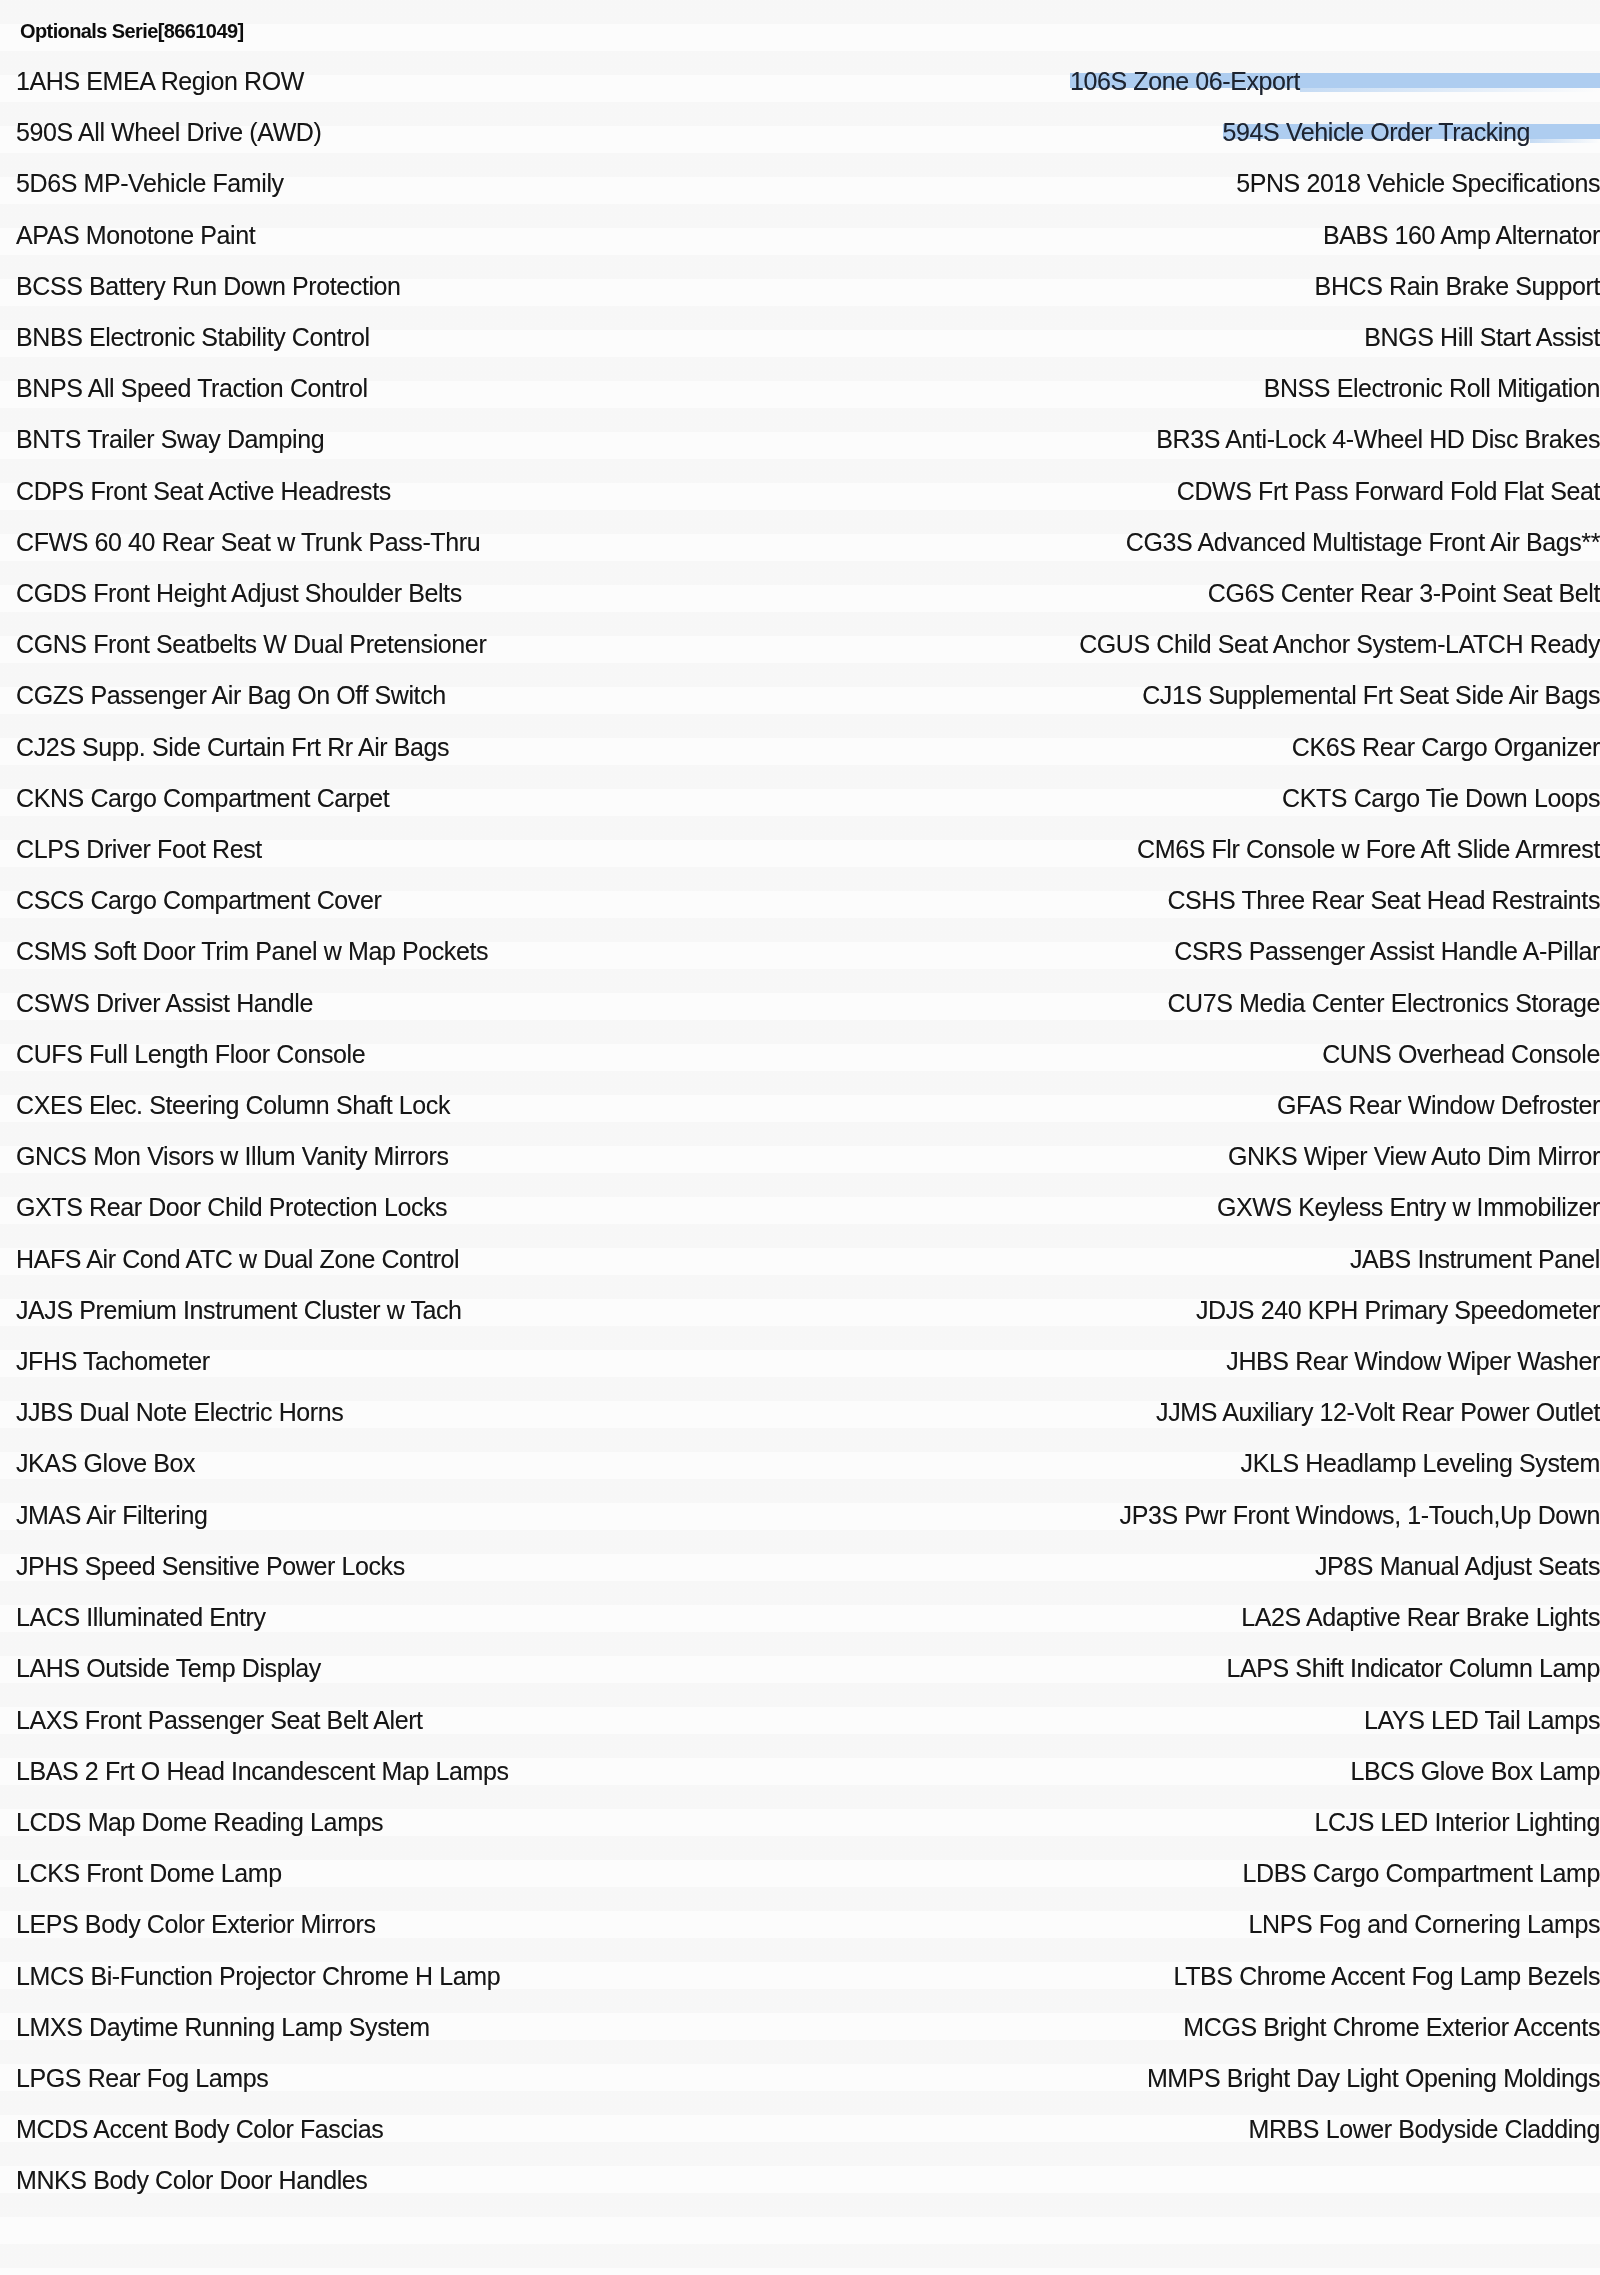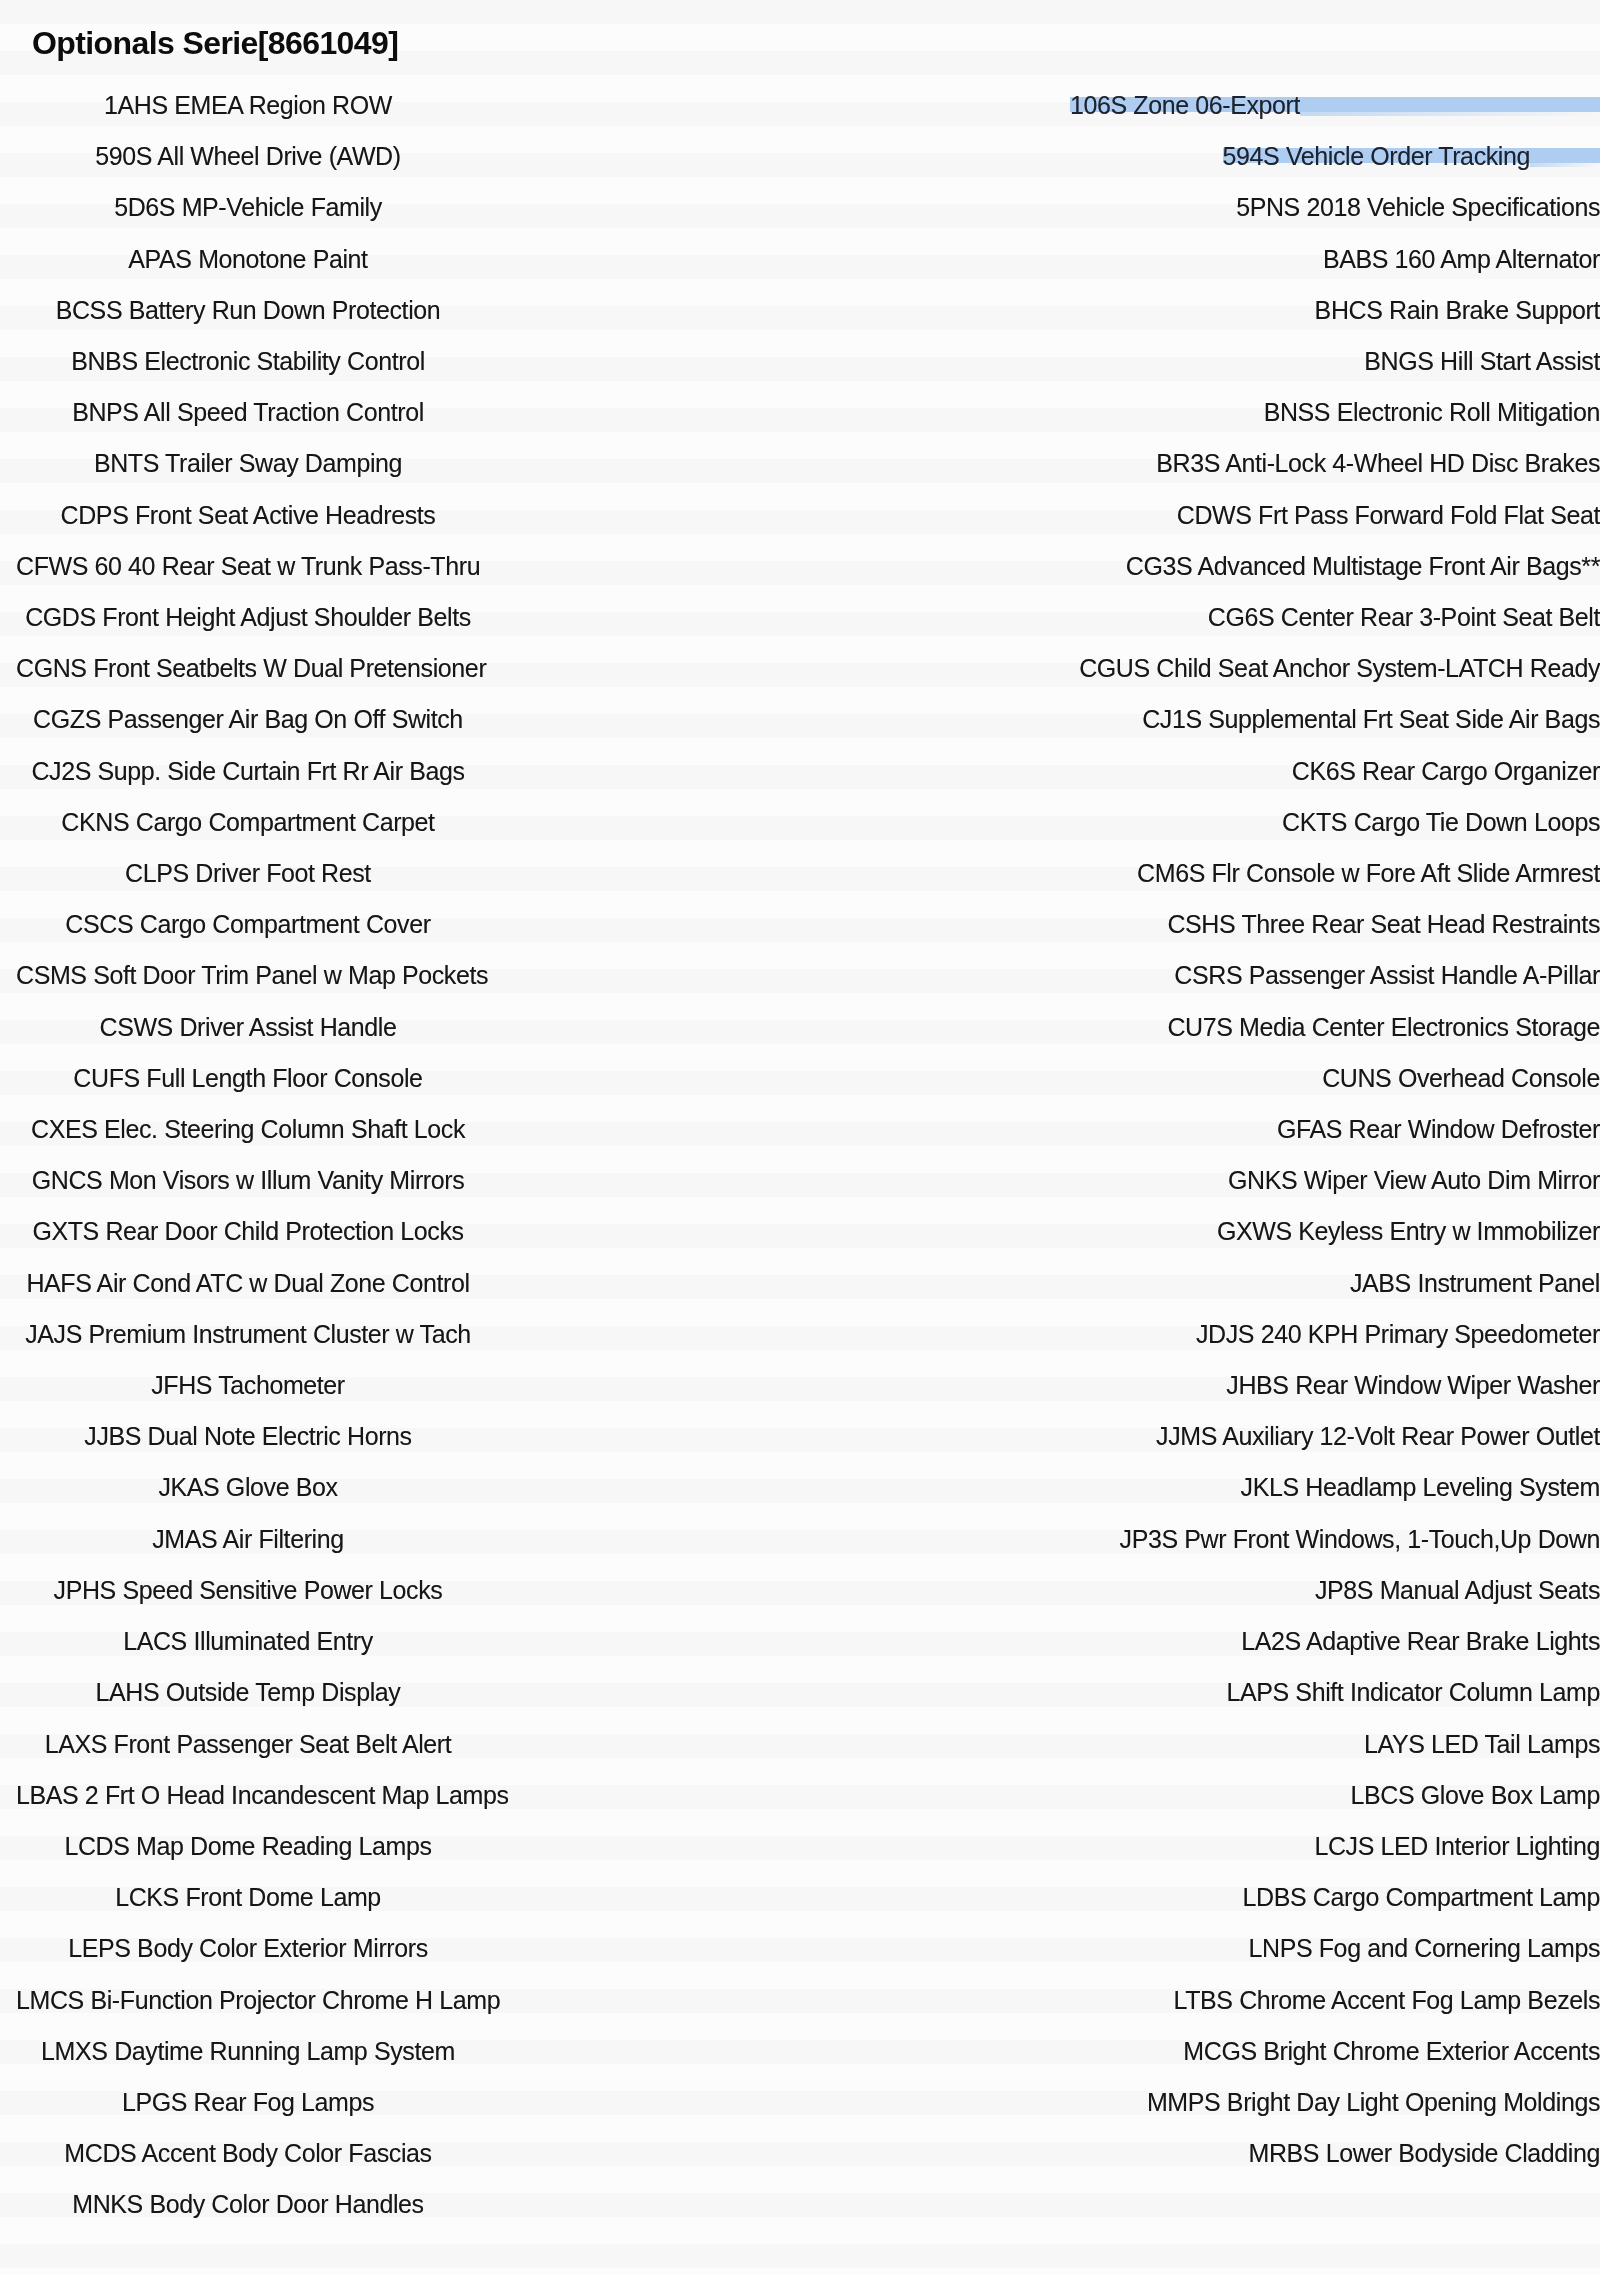--- a/index.html
+++ b/index.html
@@ -27,9 +27,9 @@
     overflow: hidden;
   }
   .title {
-    margin: 16px;
+    margin: 4px;
     font-weight: 700;
-    font-size: 32px;
+    font-size: 20px;
     line-height: 42px;
     letter-spacing: -0.6px;
     color: #0d0d0d;

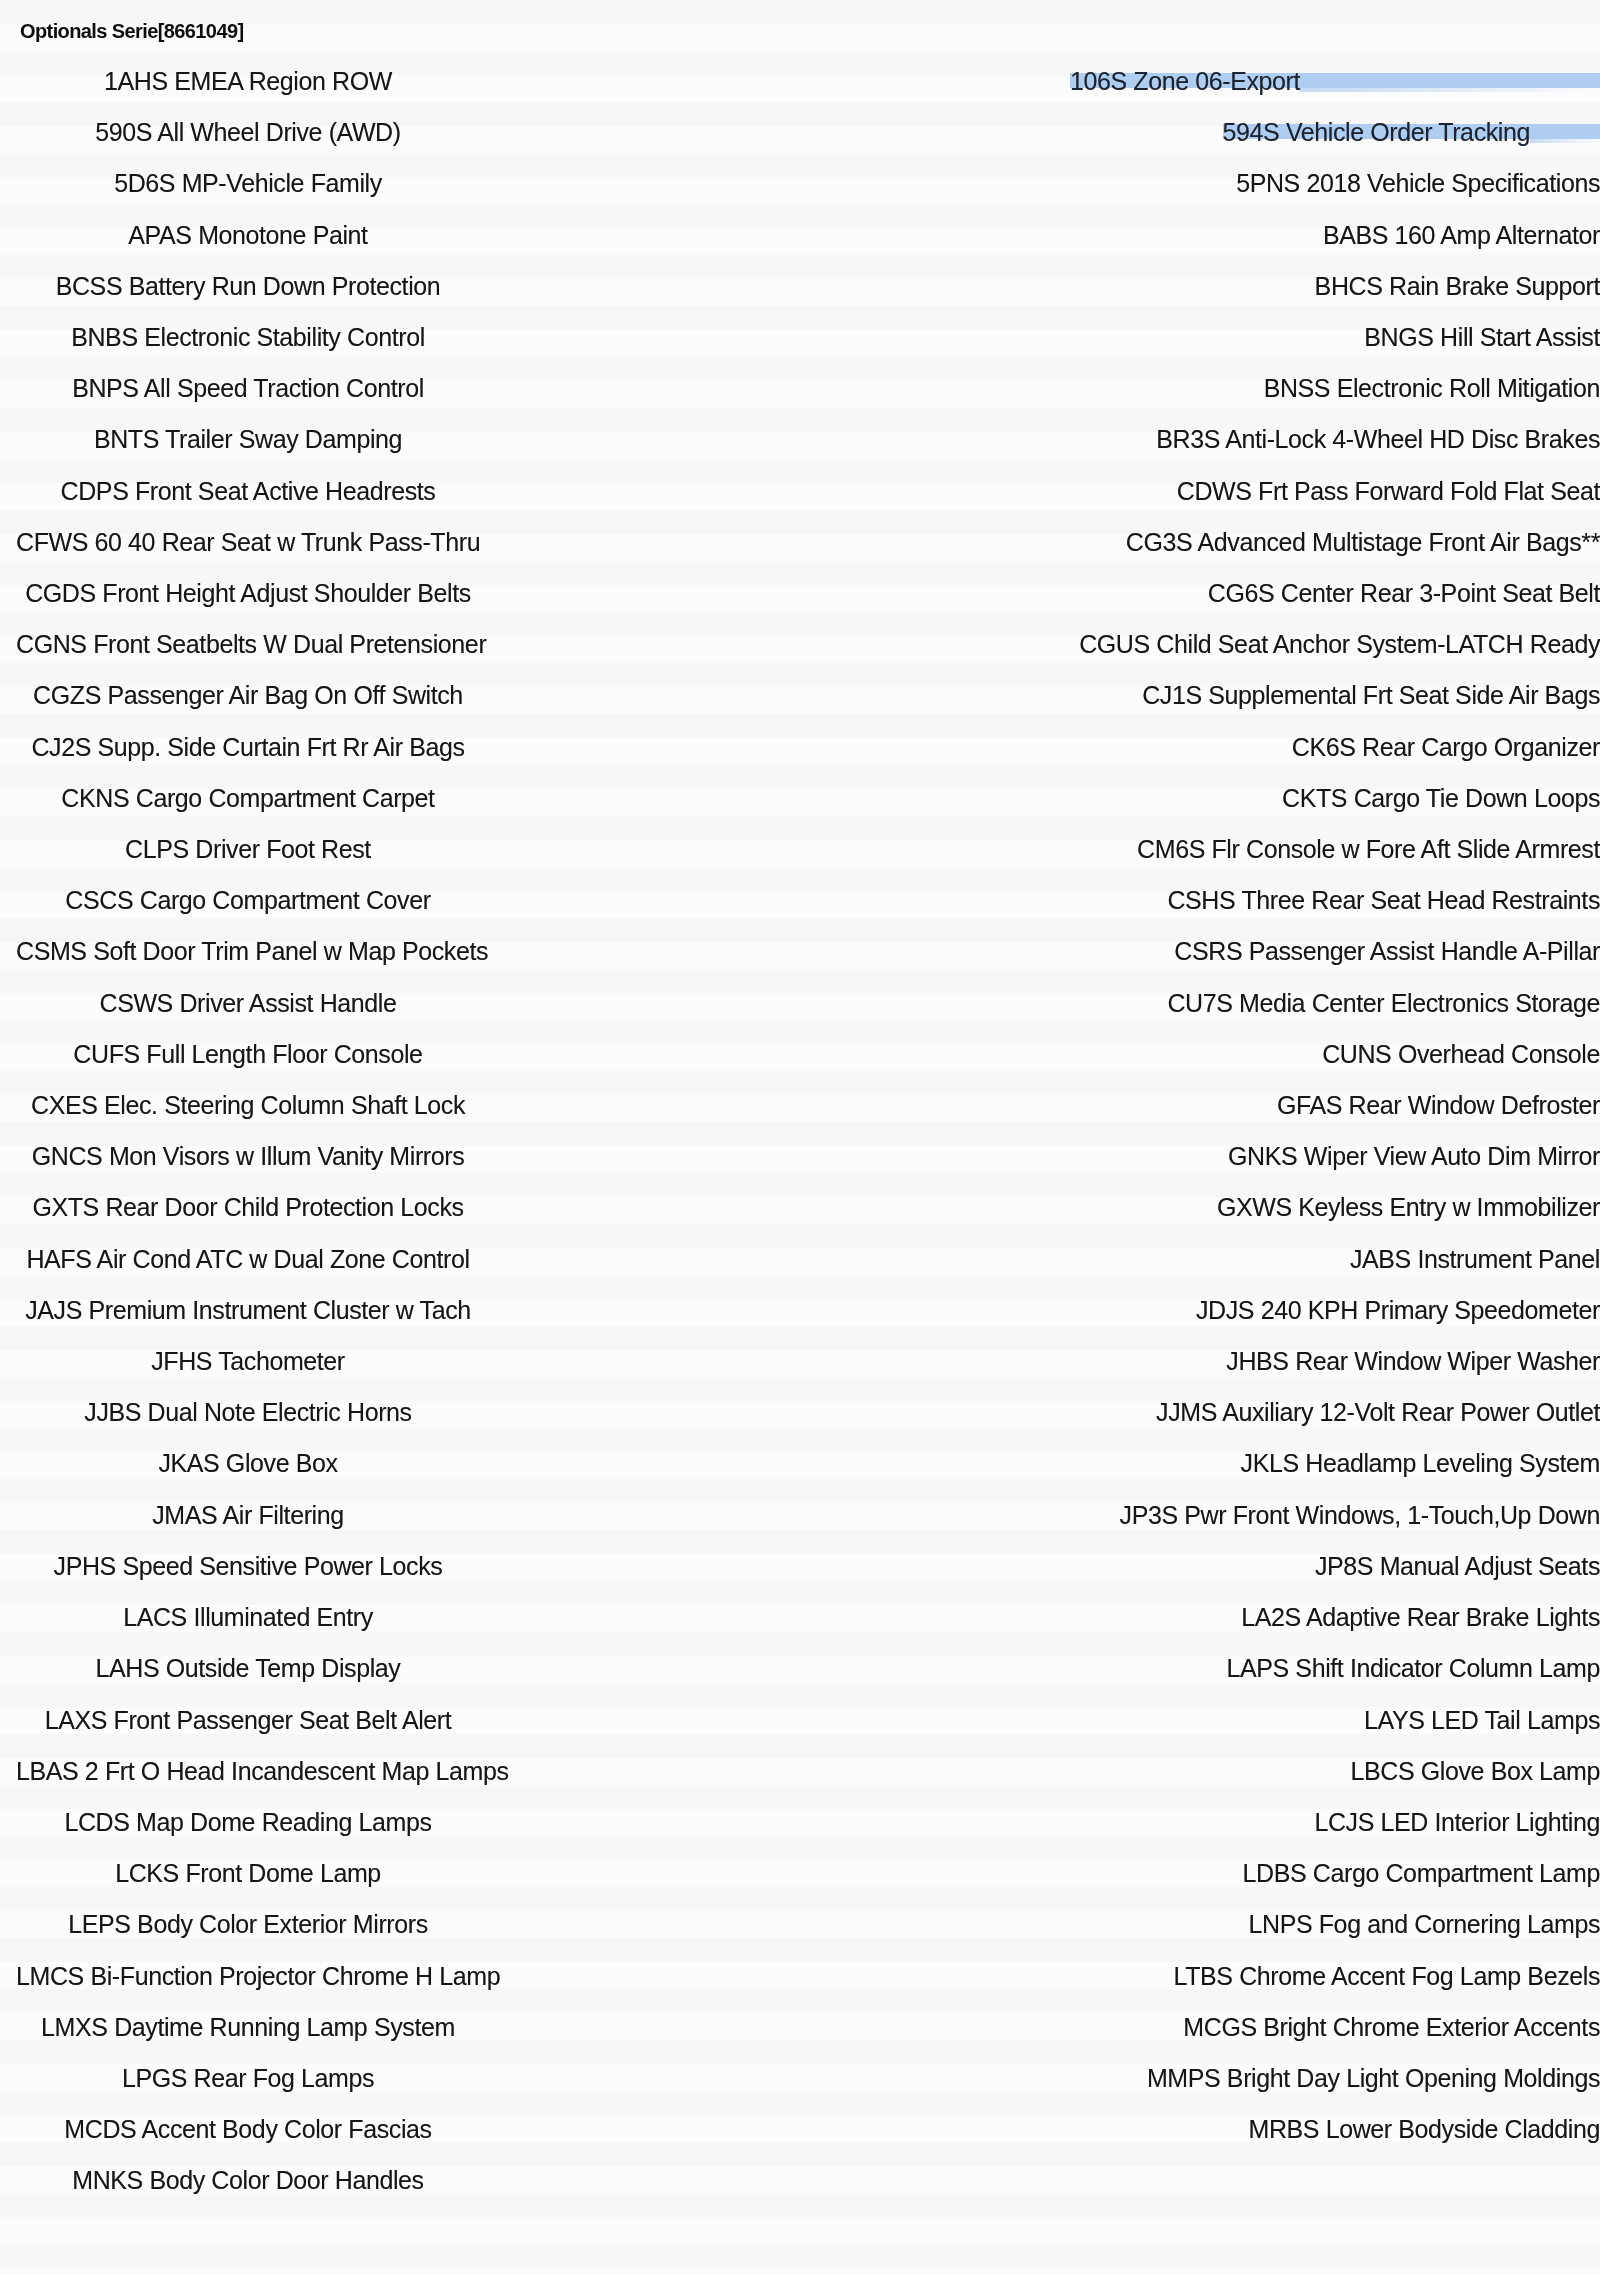--- a/index.html
+++ b/index.html
@@ -42,7 +42,7 @@
   .col {
     box-sizing: border-box;
   }
-  .col.left  { width: 464px; flex: none; text-align: center; }
+  .col.left  { width: 464px; flex: none; }
   .col.right { flex: 1; min-width: 0; text-align: right; }
   .row {
     font-size: 25px;

